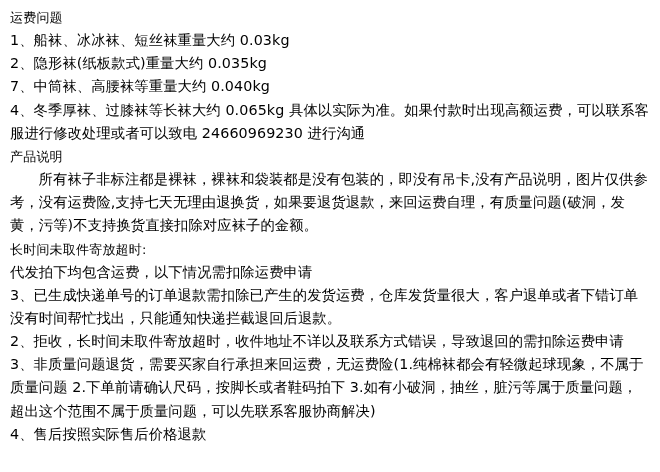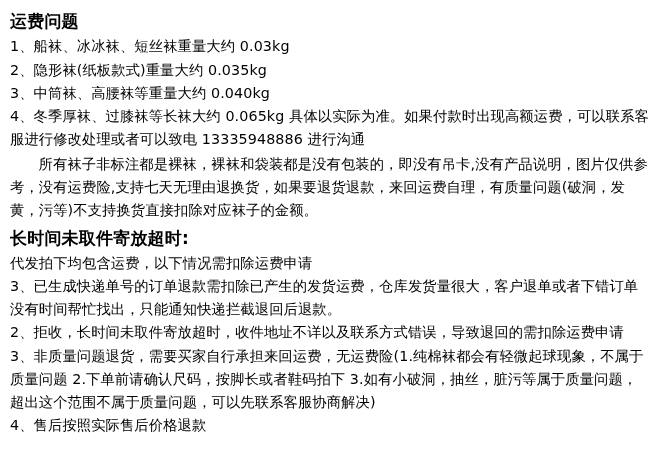--- a/index.html
+++ b/index.html
@@ -22,8 +22,8 @@
     position: relative;
   }
   .heading {
-    font-size: 17px;
-    font-weight: bold;
+    font-size: 13px;
+    font-weight: normal;
     line-height: 1.55;
     margin: 0 0 1px 0;
     letter-spacing: 0.2px;

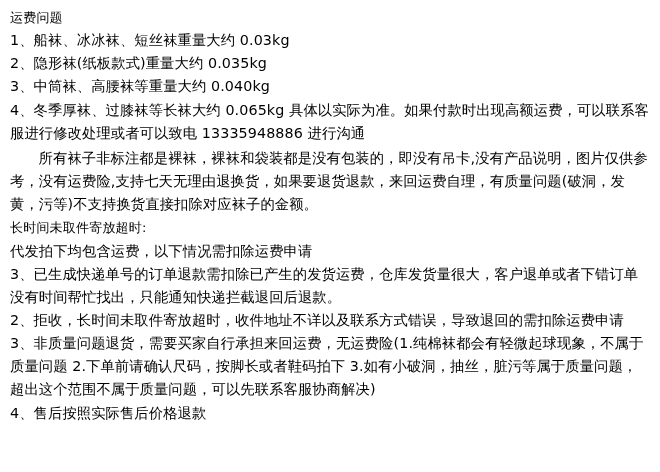--- a/index.html
+++ b/index.html
@@ -51,7 +51,7 @@
     <div class="heading">运费问题</div>
     <p class="line">1、船袜、冰冰袜、短丝袜重量大约 0.03kg</p>
     <p class="line">2、隐形袜(纸板款式)重量大约 0.035kg</p>
-    <p class="line">3、中筒袜、高腰袜等重量大约 0.040kg</p>
+    <p class="line">7、中筒袜、高腰袜等重量大约 0.040kg</p>
     <p class="line">4、冬季厚袜、过膝袜等长袜大约 0.065kg 具体以实际为准。如果付款时出现高额运费，可以联系客服进行修改处理或者可以致电 13335948886 进行沟通</p>
   </div>
 

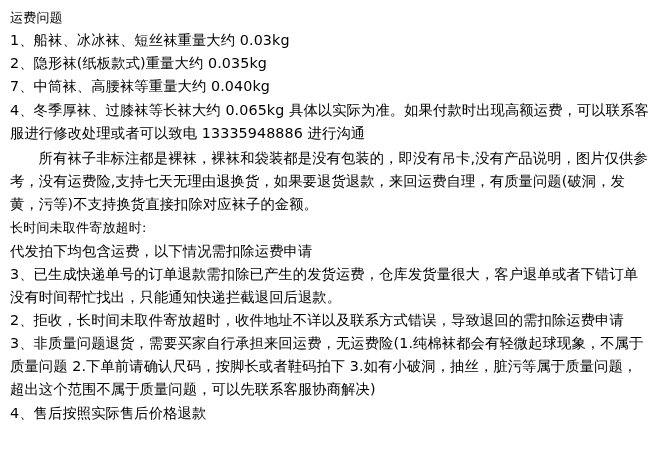--- a/index.html
+++ b/index.html
@@ -52,7 +52,7 @@
     <p class="line">1、船袜、冰冰袜、短丝袜重量大约 0.03kg</p>
     <p class="line">2、隐形袜(纸板款式)重量大约 0.035kg</p>
     <p class="line">7、中筒袜、高腰袜等重量大约 0.040kg</p>
-    <p class="line">4、冬季厚袜、过膝袜等长袜大约 0.065kg 具体以实际为准。如果付款时出现高额运费，可以联系客服进行修改处理或者可以致电 13335948886 进行沟通</p>
+    <p class="line">4、冬季厚袜、过膝袜等长袜大约 0.065kg 具体以实际为准。如果付款时出现高额运费，可以联系客服进行修改处理或者可以致电 24660969230 进行沟通</p>
   </div>
 
   <div class="gap-sm"></div>

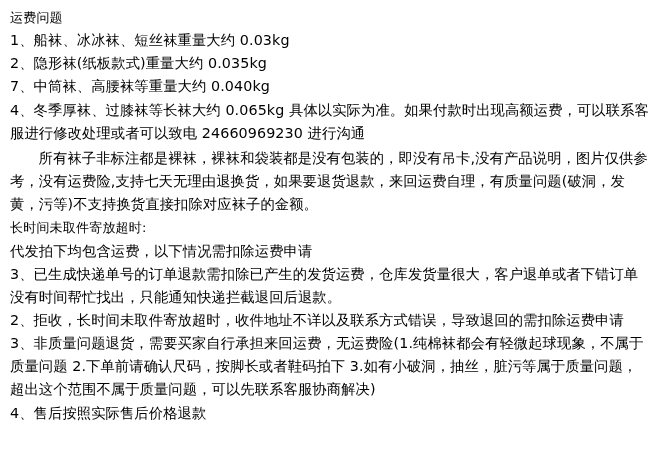--- a/index.html
+++ b/index.html
@@ -58,6 +58,7 @@
   <div class="gap-sm"></div>
 
   <div class="section">
+    <div class="heading">产品说明</div>
     <p class="line indent">所有袜子非标注都是裸袜，裸袜和袋装都是没有包装的，即没有吊卡,没有产品说明，图片仅供参考，没有运费险,支持七天无理由退换货，如果要退货退款，来回运费自理，有质量问题(破洞，发黄，污等)不支持换货直接扣除对应袜子的金额。</p>
   </div>
 

